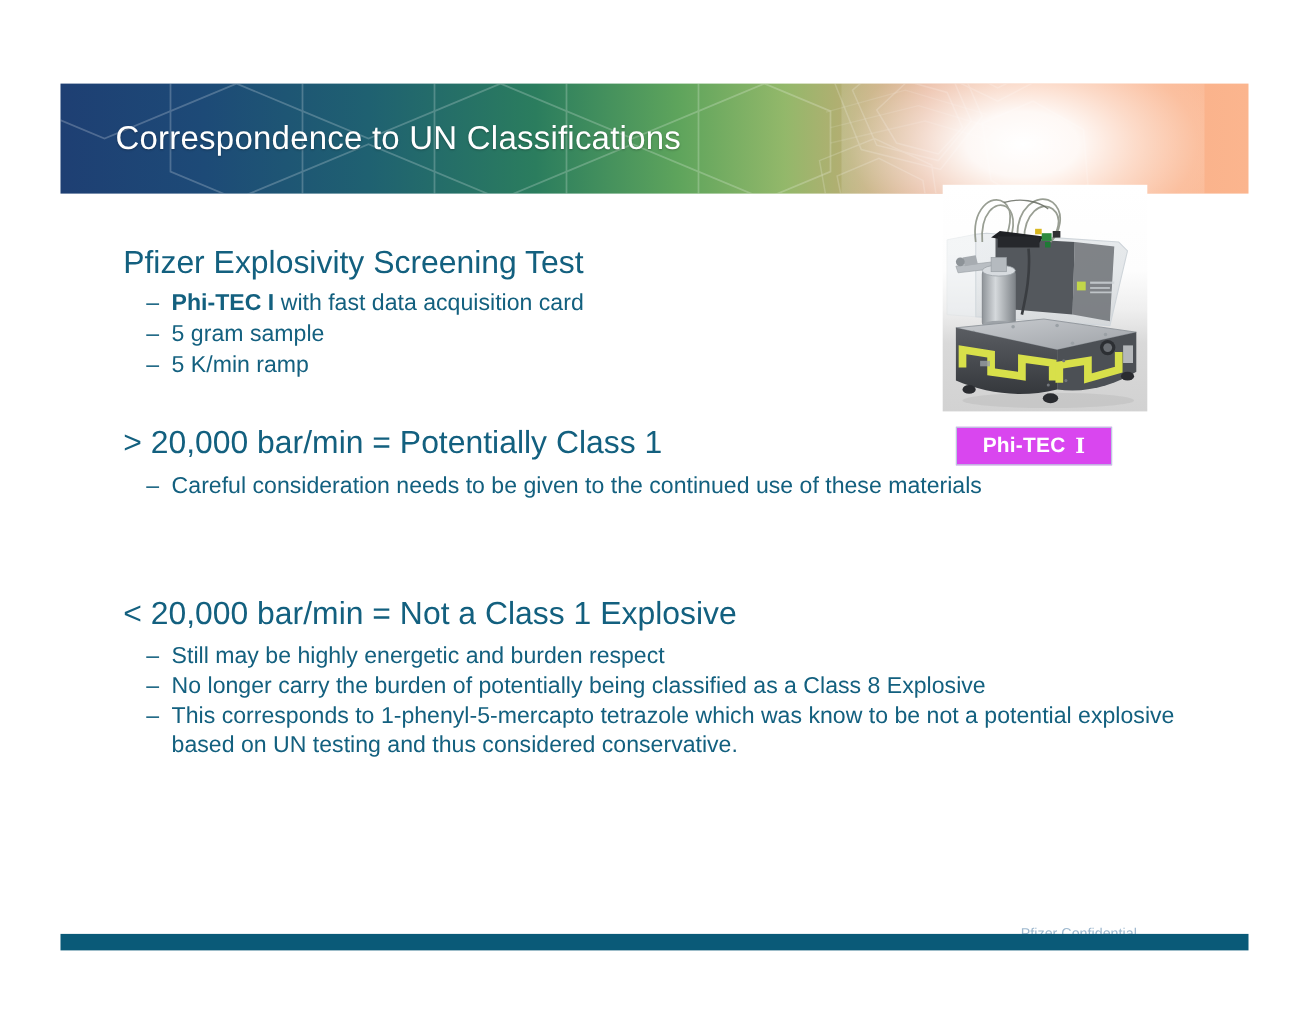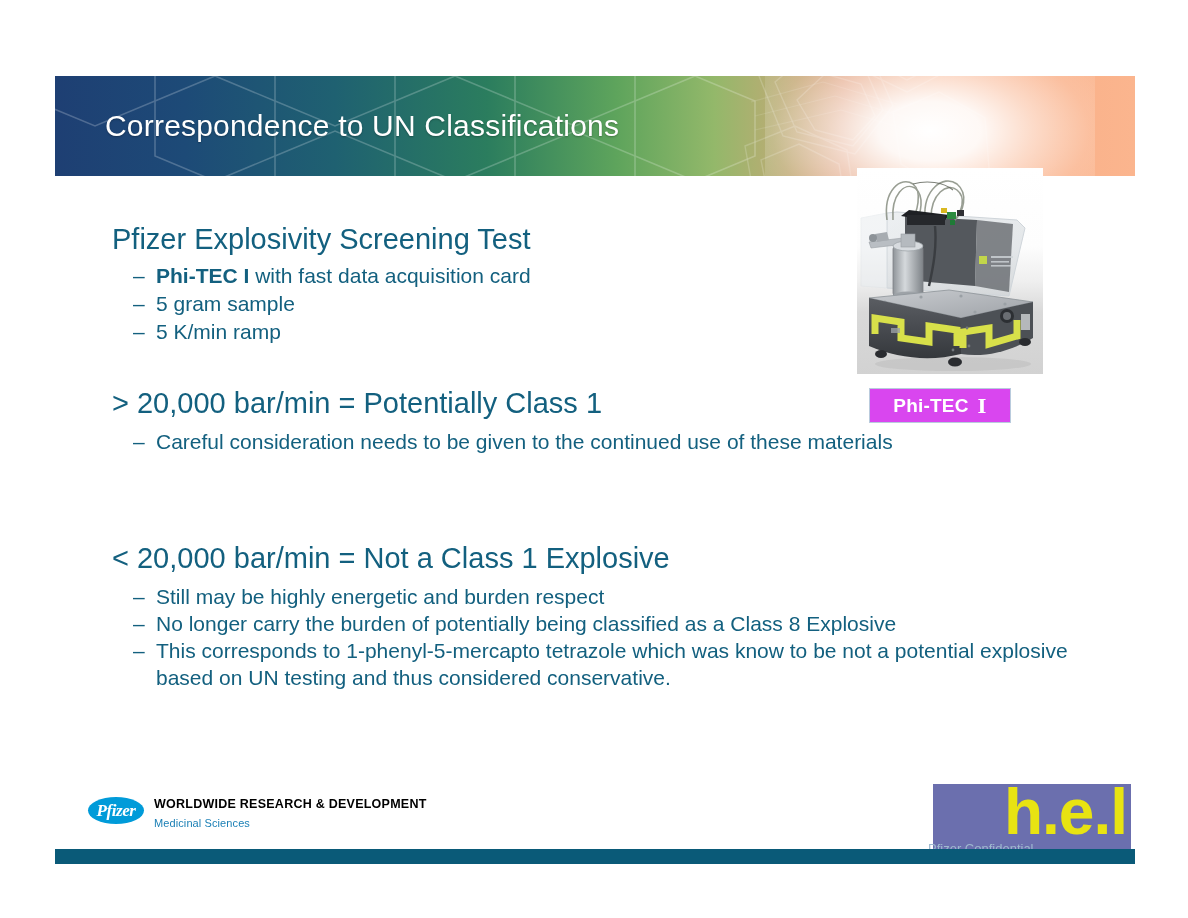--- a/index.html
+++ b/index.html
@@ -448,15 +448,6 @@
       <span class="roman">I</span>
   </div>
 
-  <div id="pfizer-logo-group">
-    <div id="pfizer-oval">
-      <span>Pfizer</span>
-    </div>
-    <div id="pfizer-wordmarks">
-      <div id="pfizer-division">WORLDWIDE RESEARCH &amp; DEVELOPMENT</div>
-      <div id="pfizer-subdivision">Medicinal Sciences</div>
-    </div>
-  </div>
 
   <div id="hel-logo">
     <div id="hel-logo-text">h.e.l</div>

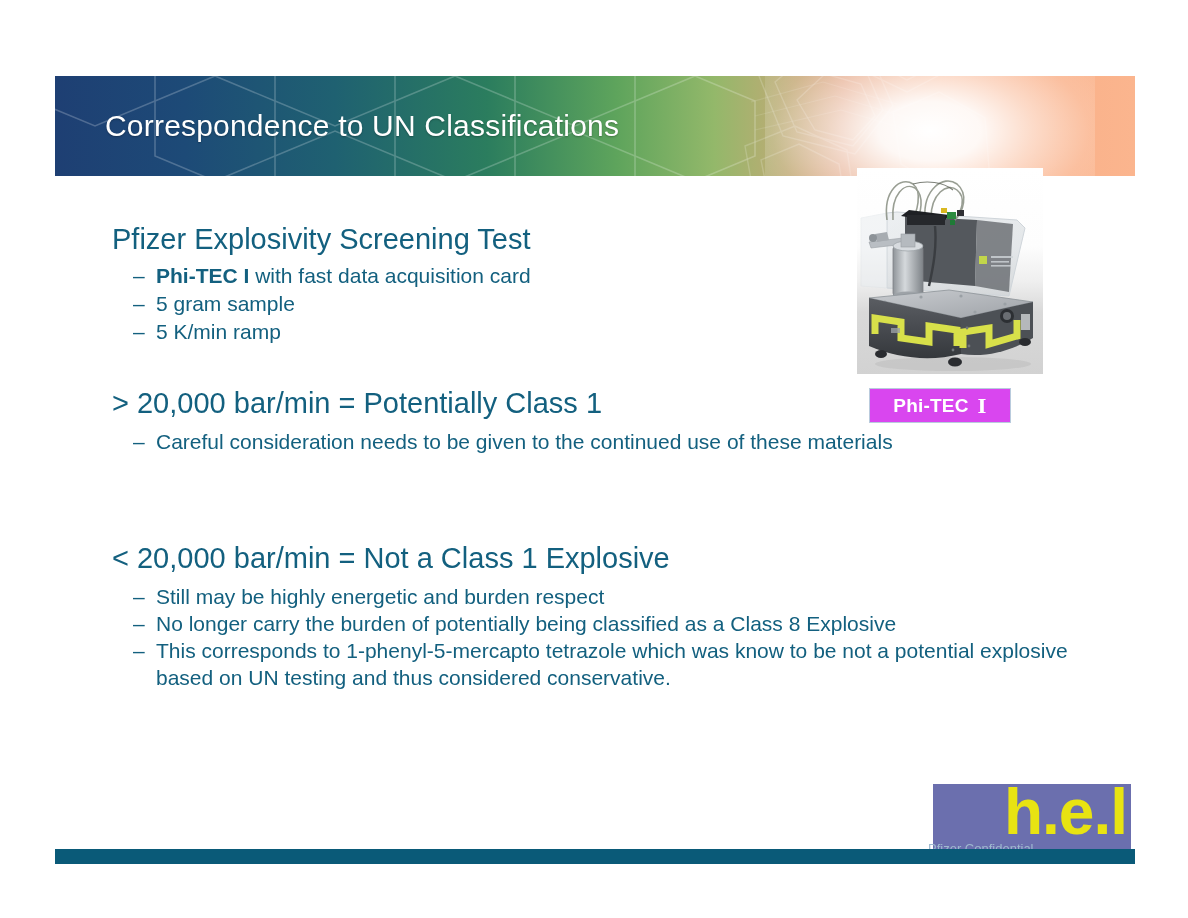--- a/index.html
+++ b/index.html
@@ -449,9 +449,6 @@
   </div>
 
 
-  <div id="hel-logo">
-    <div id="hel-logo-text">h.e.l</div>
-  </div>
 
   <div id="confidential-note">Pfizer Confidential</div>
 

